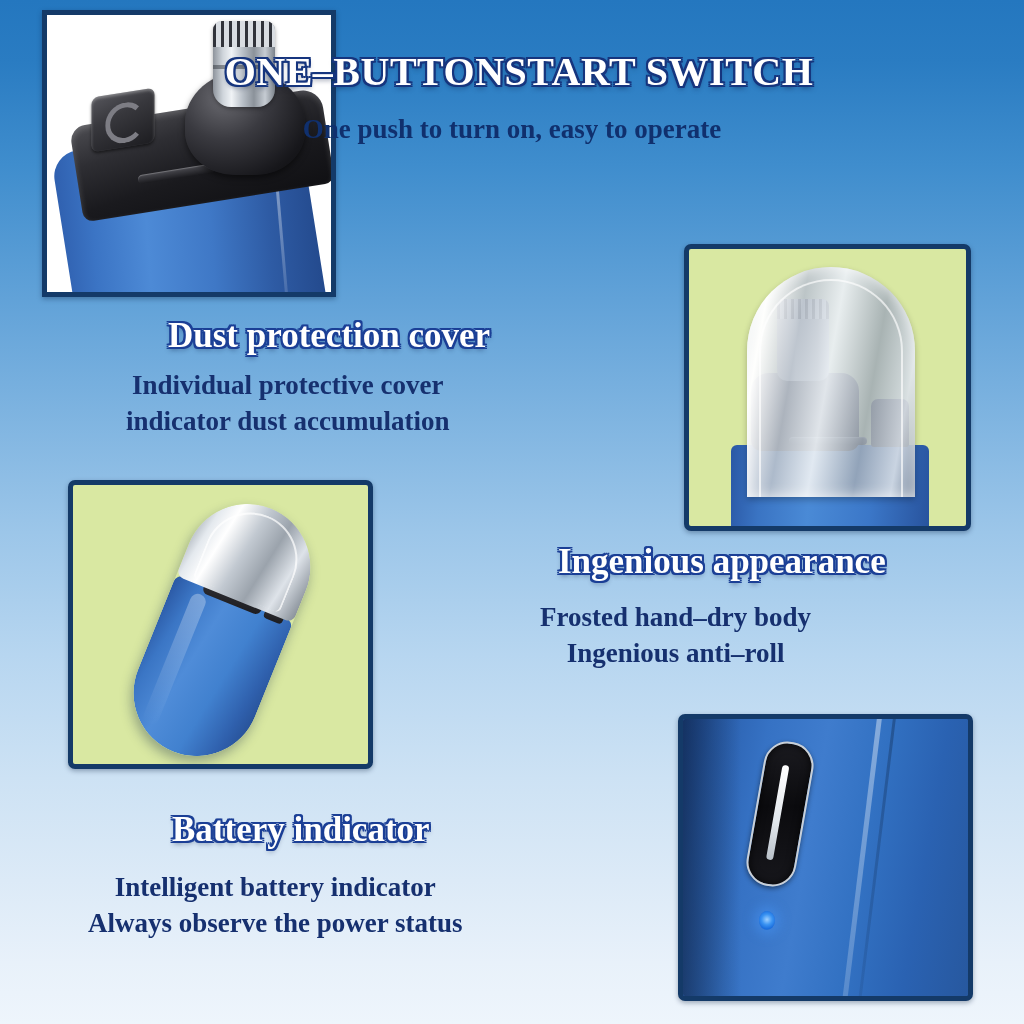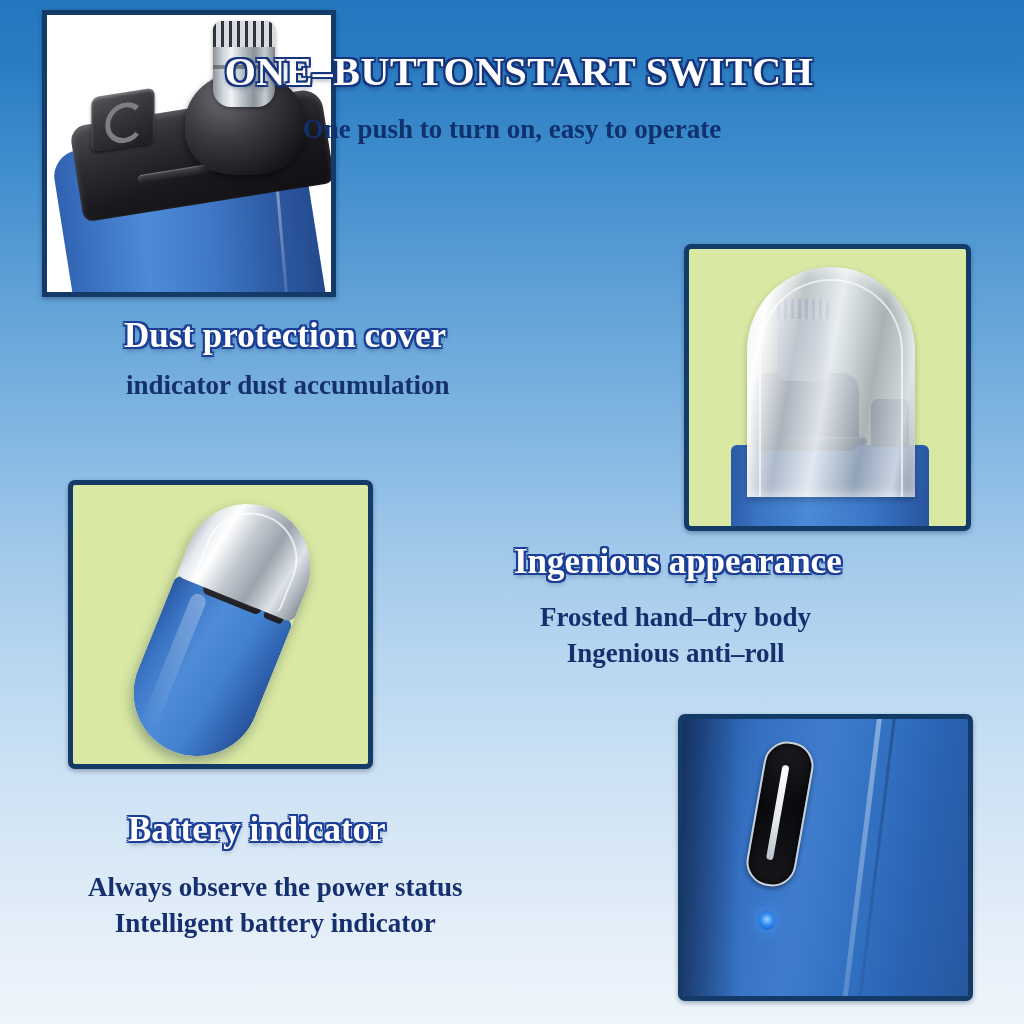--- a/index.html
+++ b/index.html
@@ -337,6 +337,7 @@
       -2px  0   0 #1b3f96, 2px  0   0 #1b3f96,
        0    3px 5px rgba(10,30,70,.45);
     white-space: nowrap;
+    margin-left: 44px;
   }
   .feature-desc {
     position: absolute;

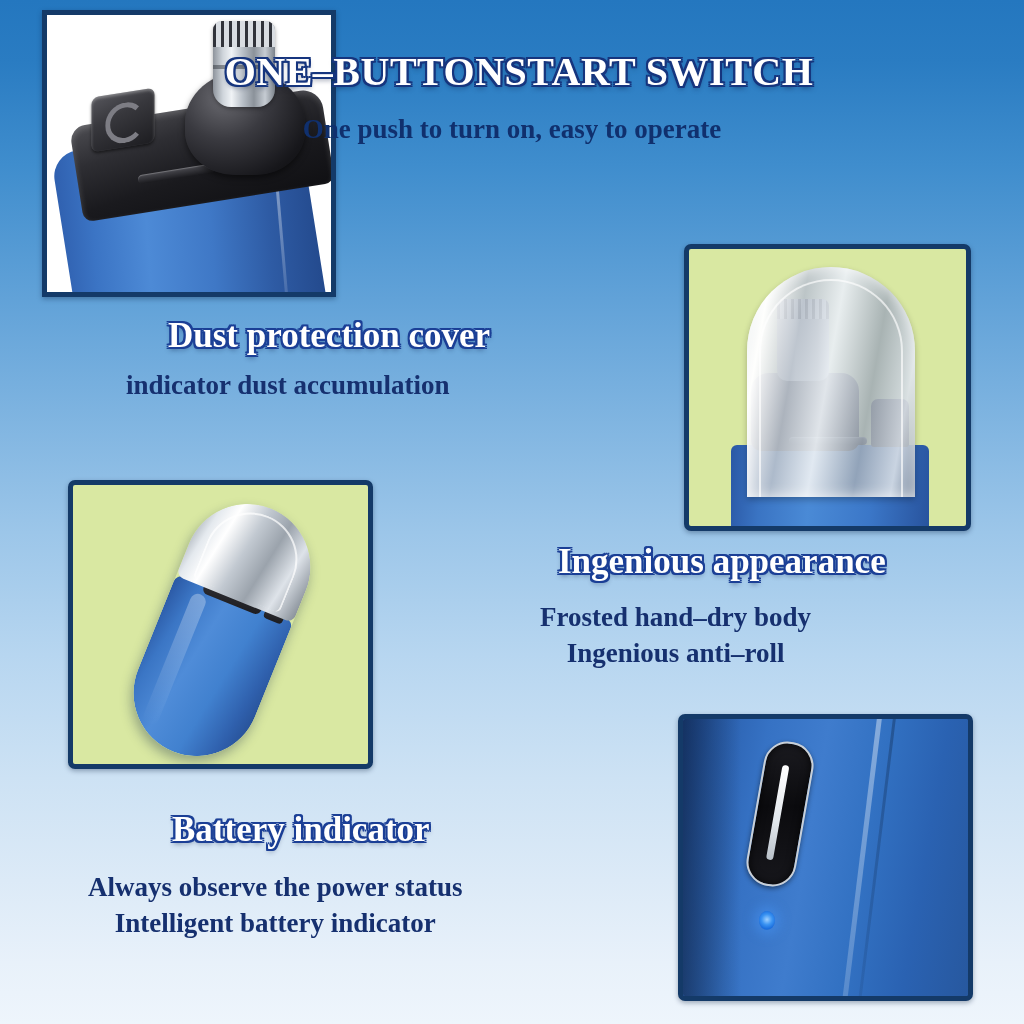--- a/index.html
+++ b/index.html
@@ -434,6 +434,7 @@
 
   <div class="feature-heading" id="heading-dust">Dust protection cover</div>
   <div class="feature-desc" id="desc-dust">
+    <div>Individual protective cover</div>
     <div>indicator dust accumulation</div>
   </div>
 

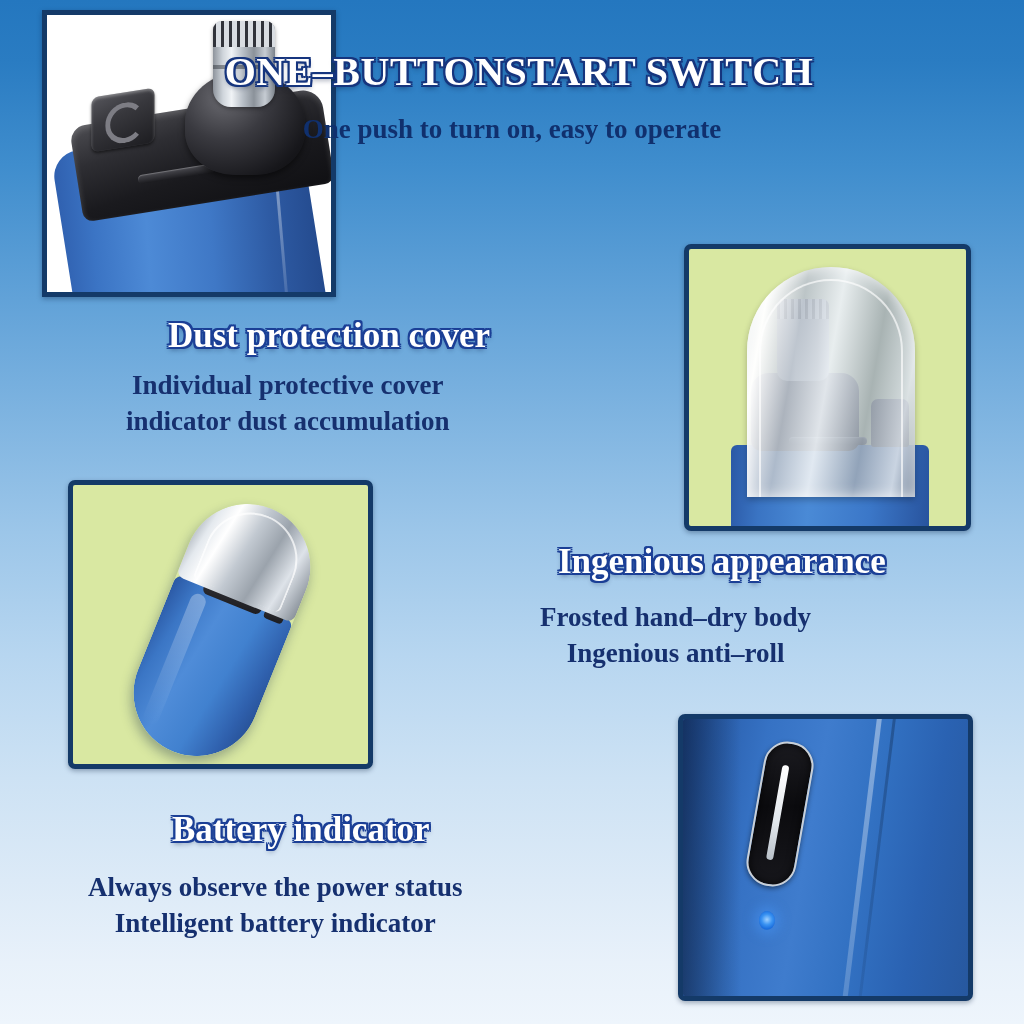--- a/index.html
+++ b/index.html
@@ -446,8 +446,8 @@
 
   <div class="feature-heading" id="heading-batt">Battery indicator</div>
   <div class="feature-desc" id="desc-batt">
+    <div>Intelligent battery indicator</div>
     <div>Always observe the power status</div>
-    <div>Intelligent battery indicator</div>
   </div>
 
 </div>

